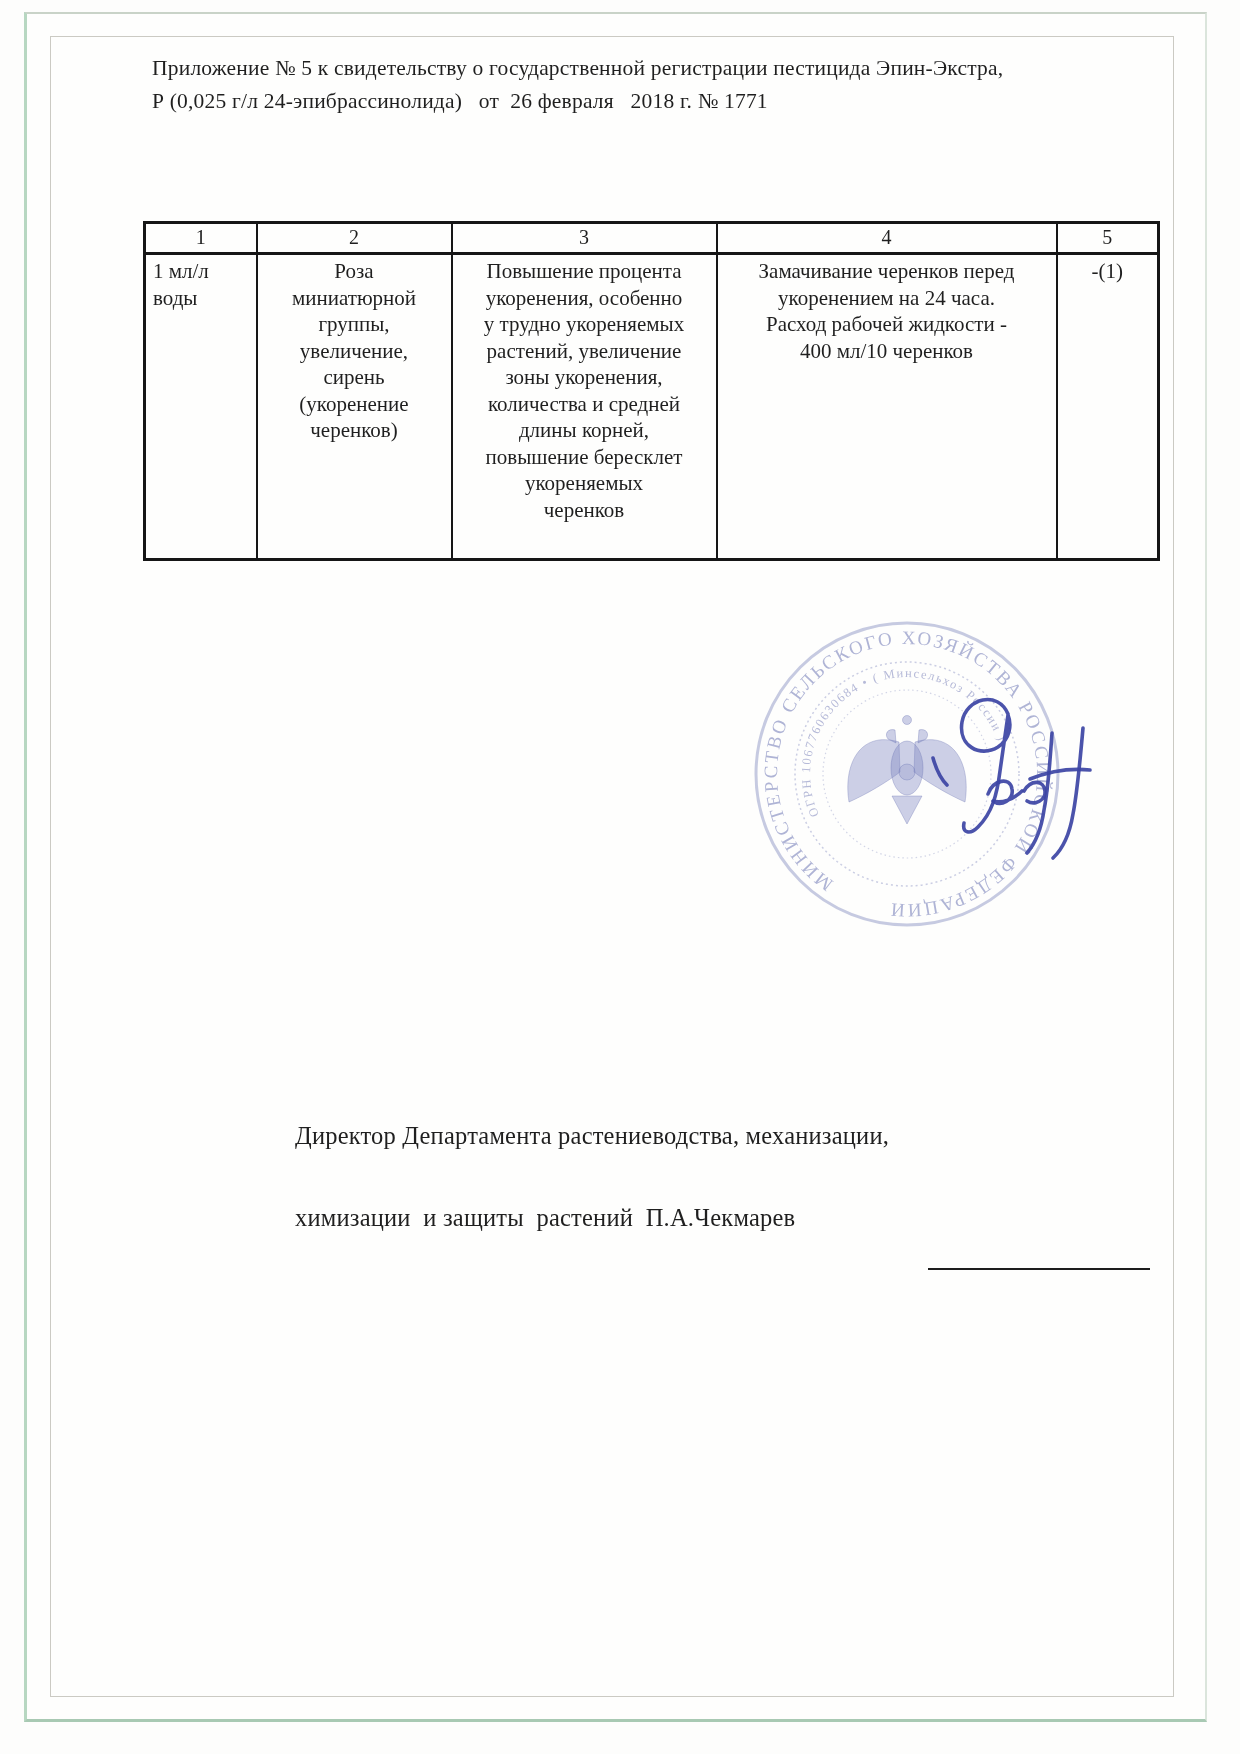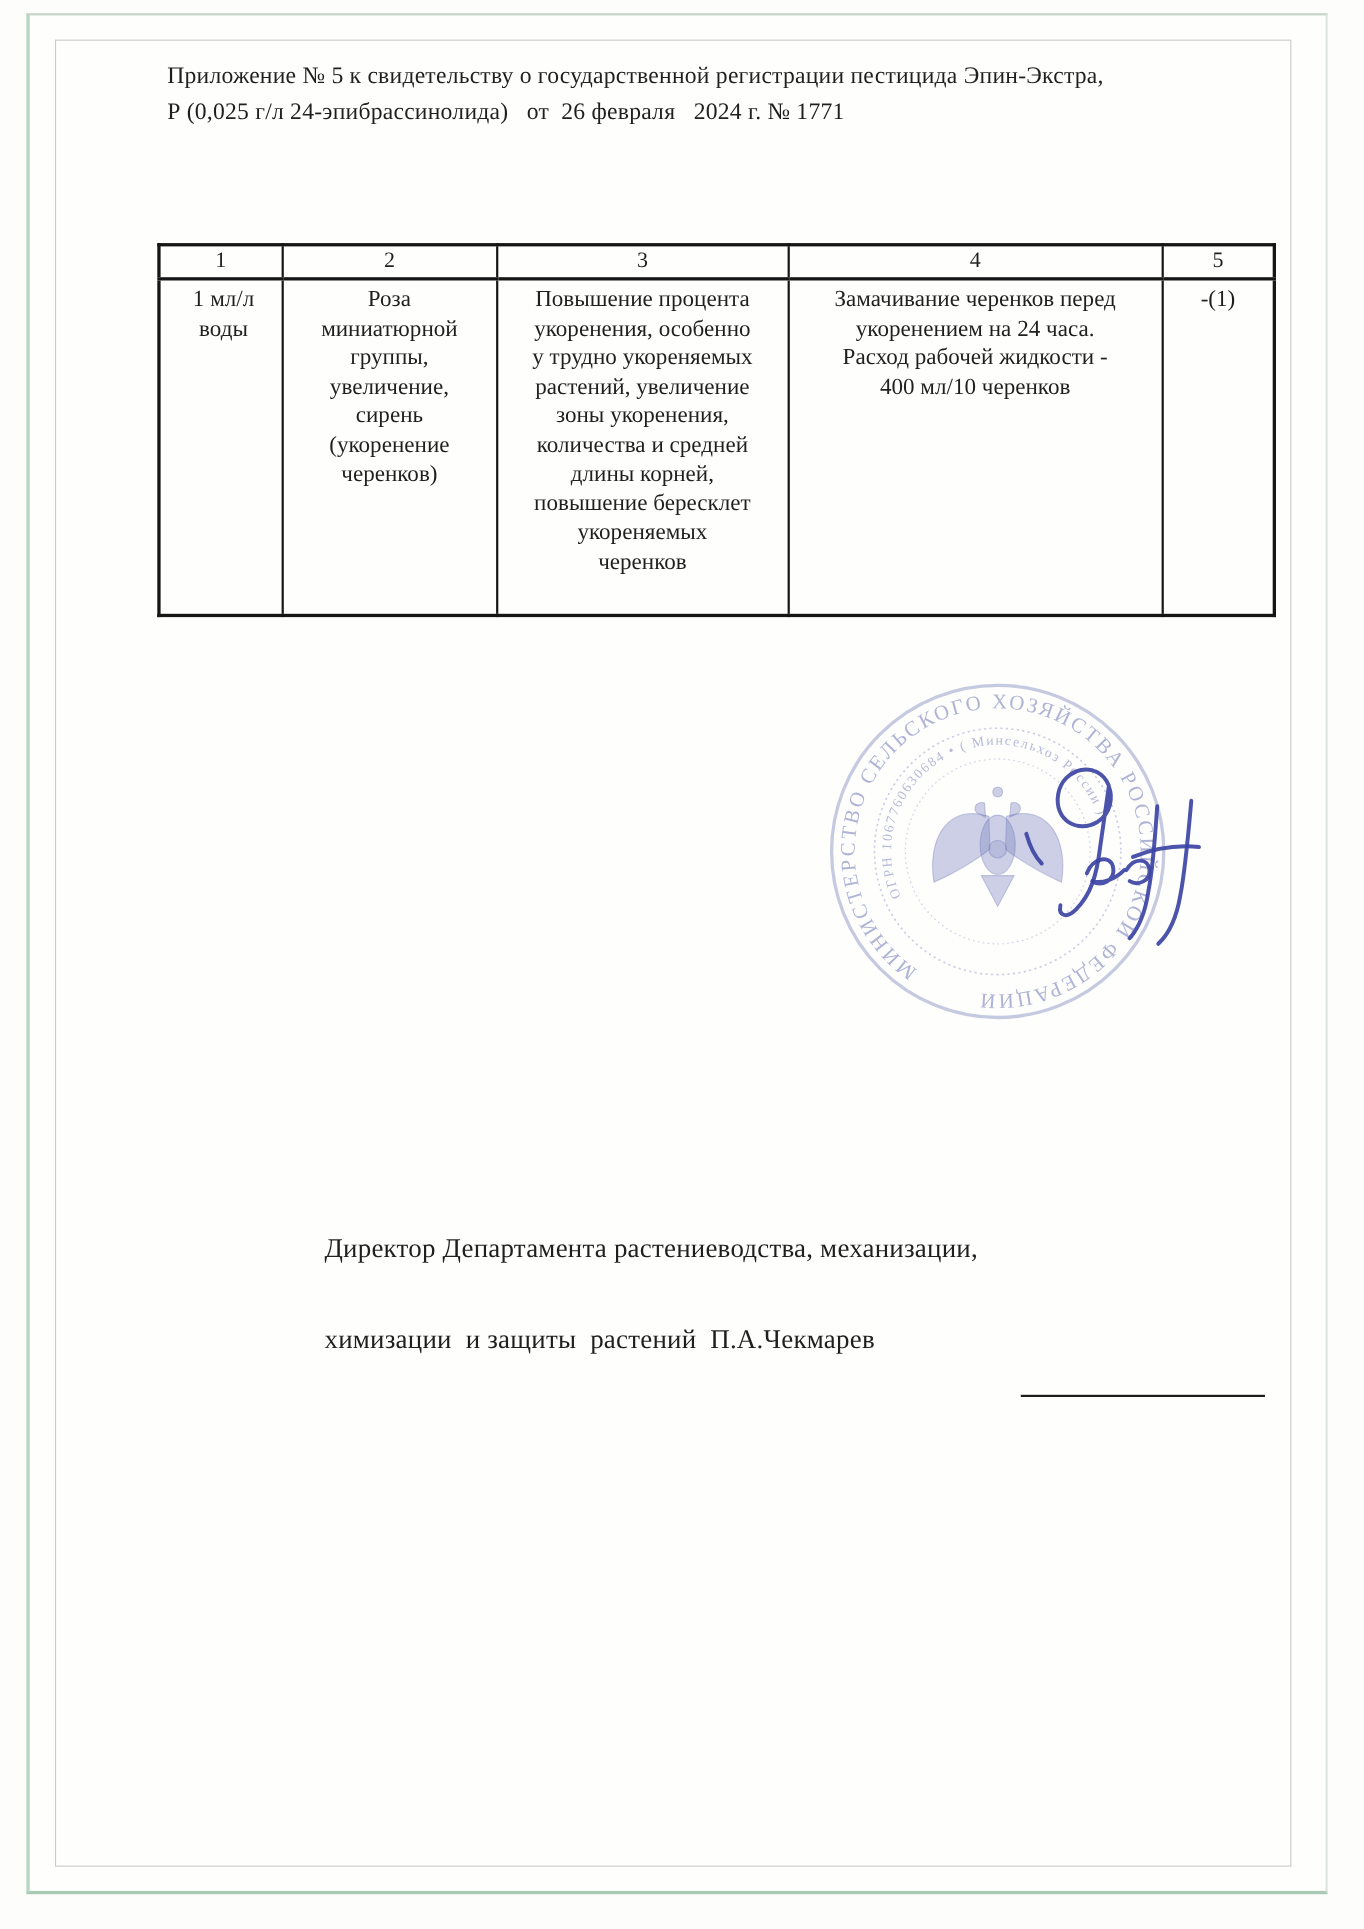--- a/index.html
+++ b/index.html
@@ -123,7 +123,7 @@
 
   <div class="header-block txt">
     <div class="hl">Приложение № 5 к свидетельству о государственной регистрации пестицида Эпин-Экстра,</div>
-    <div class="hl">Р (0,025 г/л 24-эпибрассинолида)   от  26 февраля   2024 г. № 1771</div>
+    <div class="hl">Р (0,025 г/л 24-эпибрассинолида)   от  26 февраля   2018 г. № 1771</div>
   </div>
 
   <table class="doc-table txt">

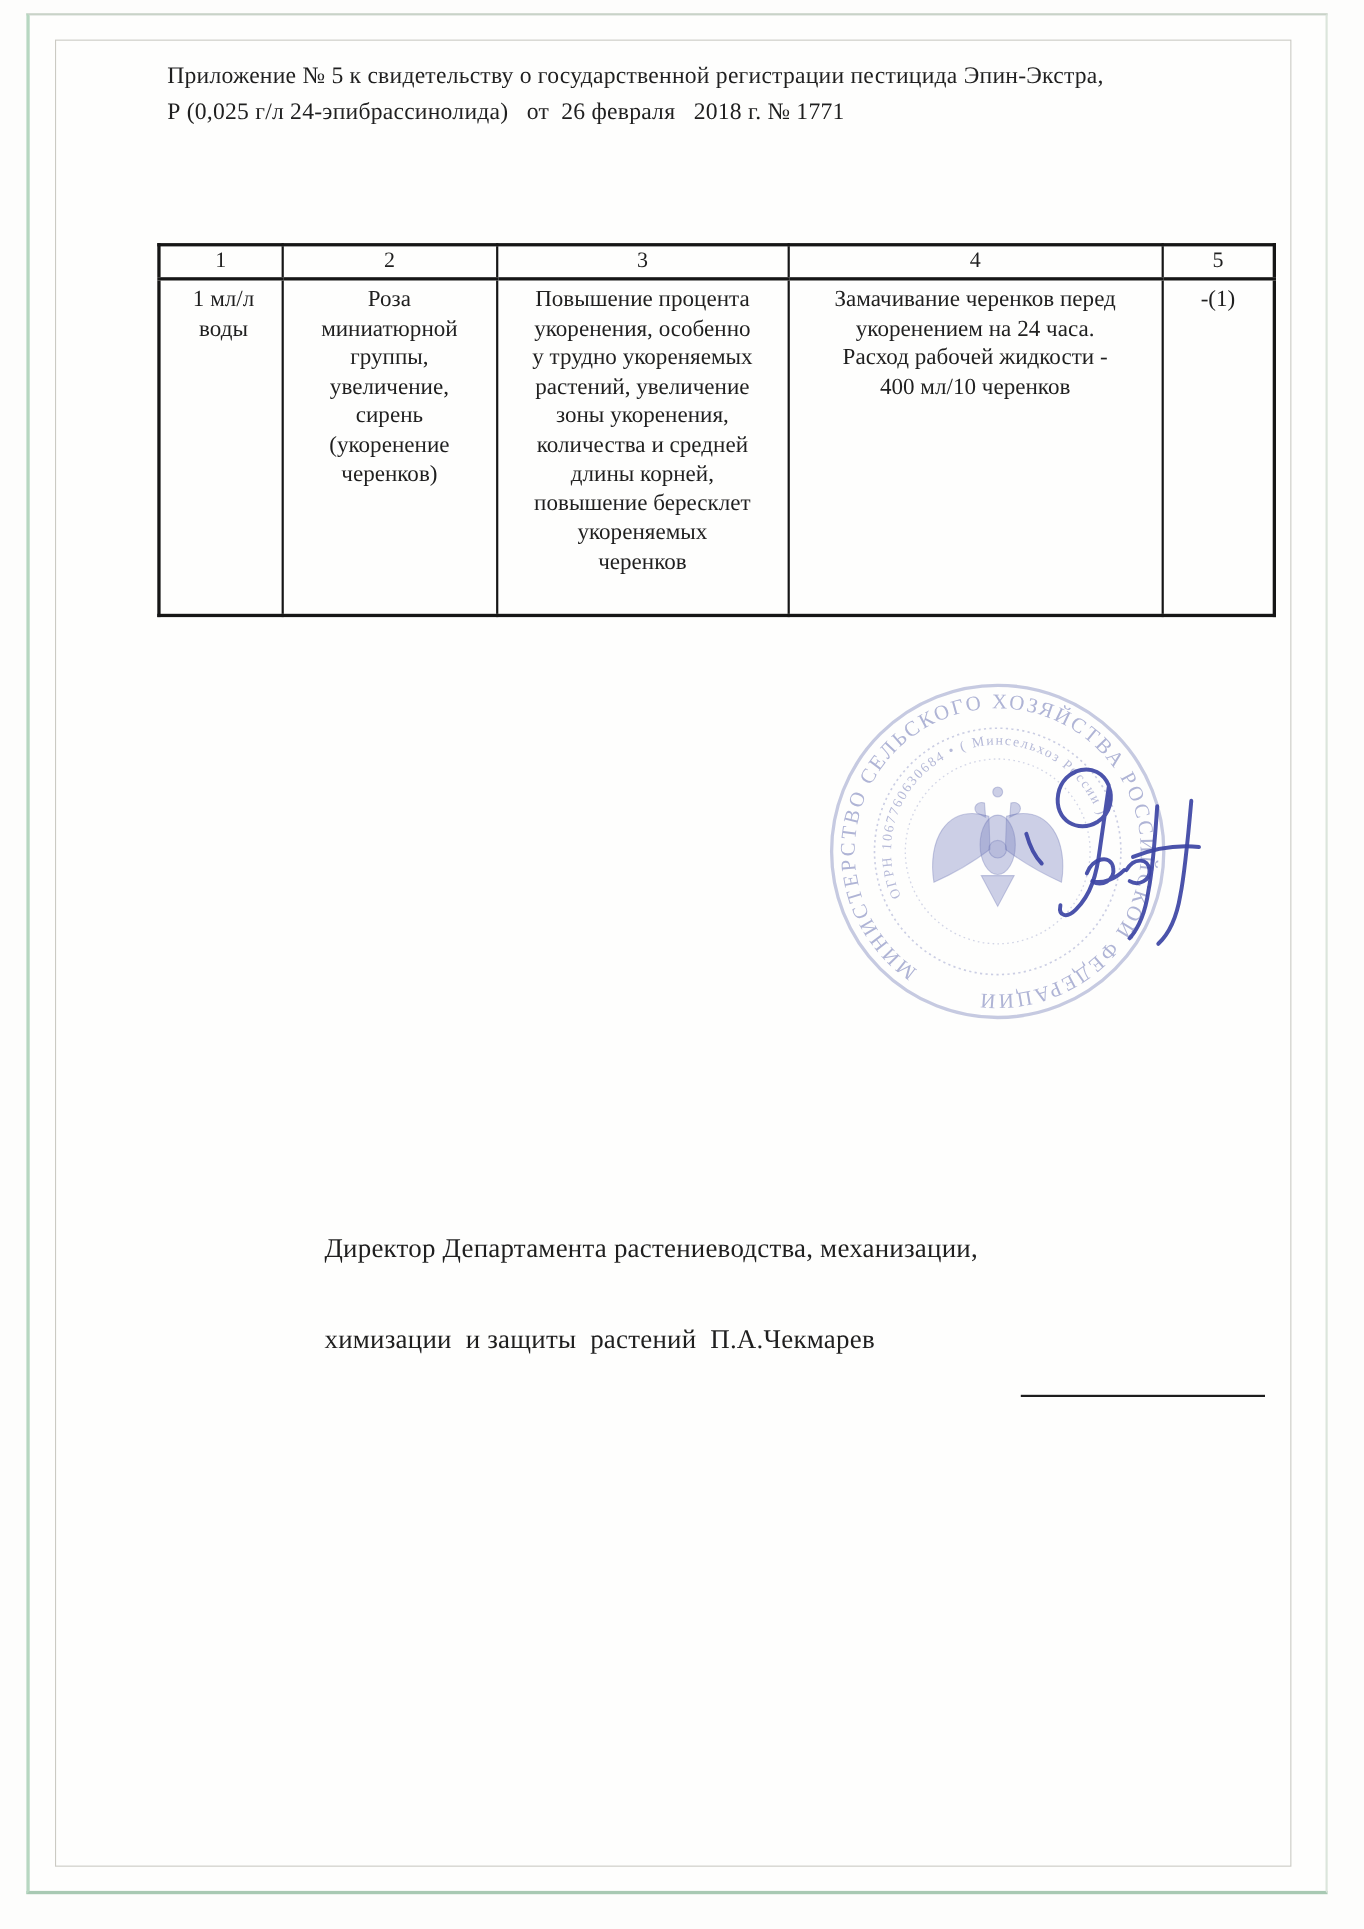--- a/index.html
+++ b/index.html
@@ -54,7 +54,7 @@
     border-bottom:3px solid #161616;
     white-space:normal;
   }
-  .doc-table td.c-rate { text-align:center; padding-left:7px; }
+  .doc-table td.c-rate { text-align:left; padding-left:7px; }
   .doc-table tr.body-row td { height:294px; }
 
   

